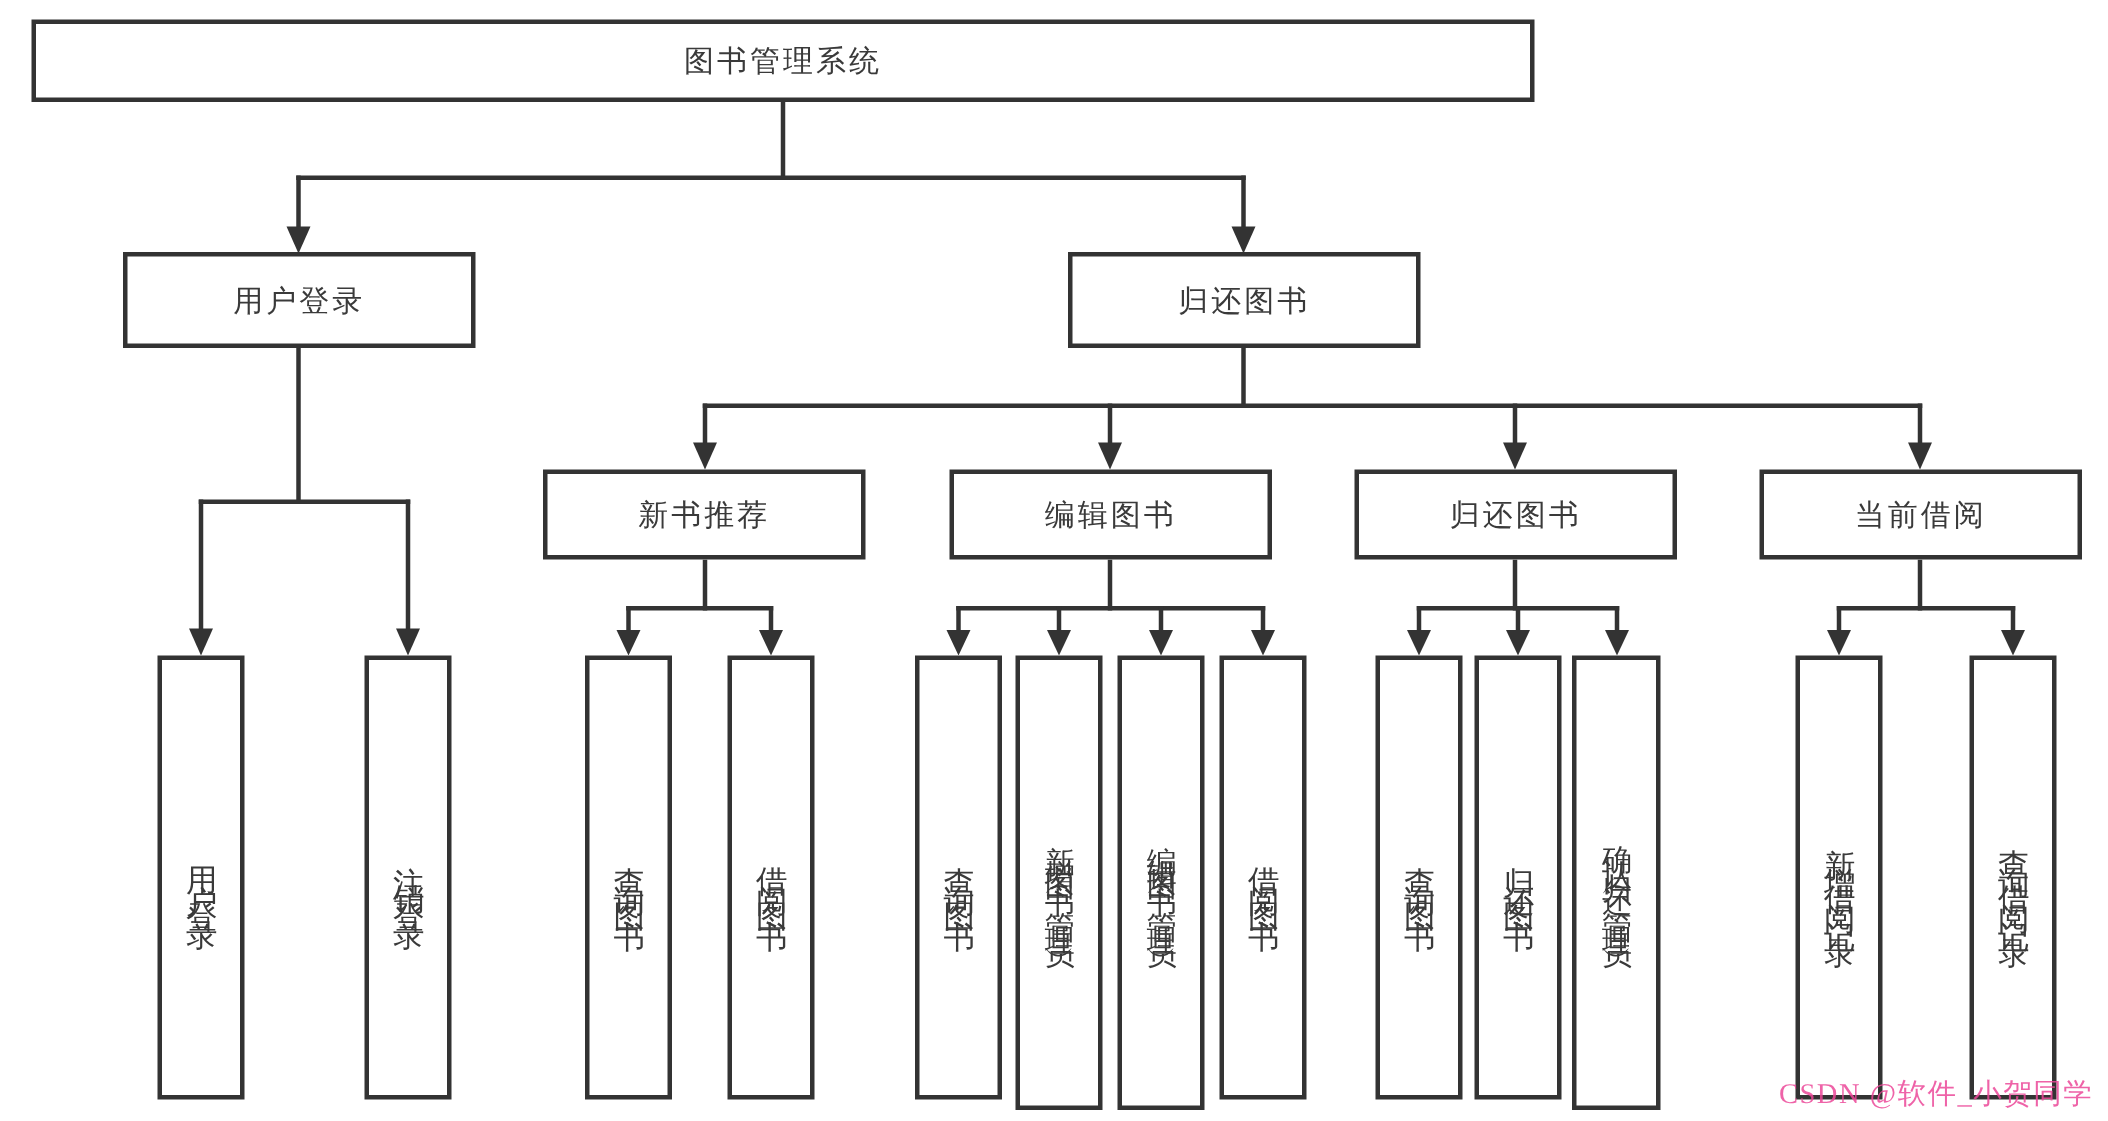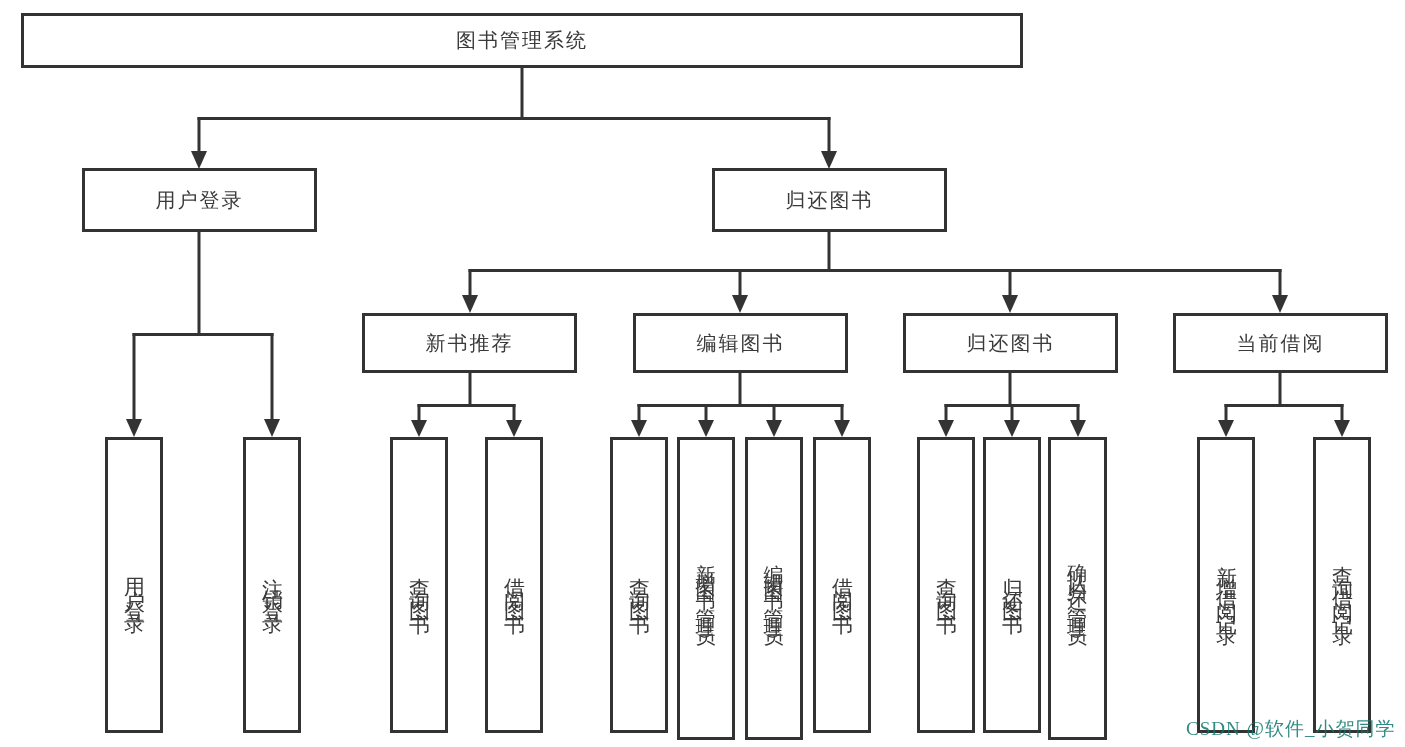--- a/index.html
+++ b/index.html
@@ -23,7 +23,7 @@
   .vbox-long { font-size:20px; letter-spacing:9px; }
   .watermark {
     position:absolute; left:1186px; top:716px; z-index:10;
-    font-size:19px; color:#0f766e; opacity:0.85; letter-spacing:1px; white-space:nowrap;
+    font-size:19px; color:#ec4899; opacity:0.85; letter-spacing:1px; white-space:nowrap;
   }
 </style>
 </head>

